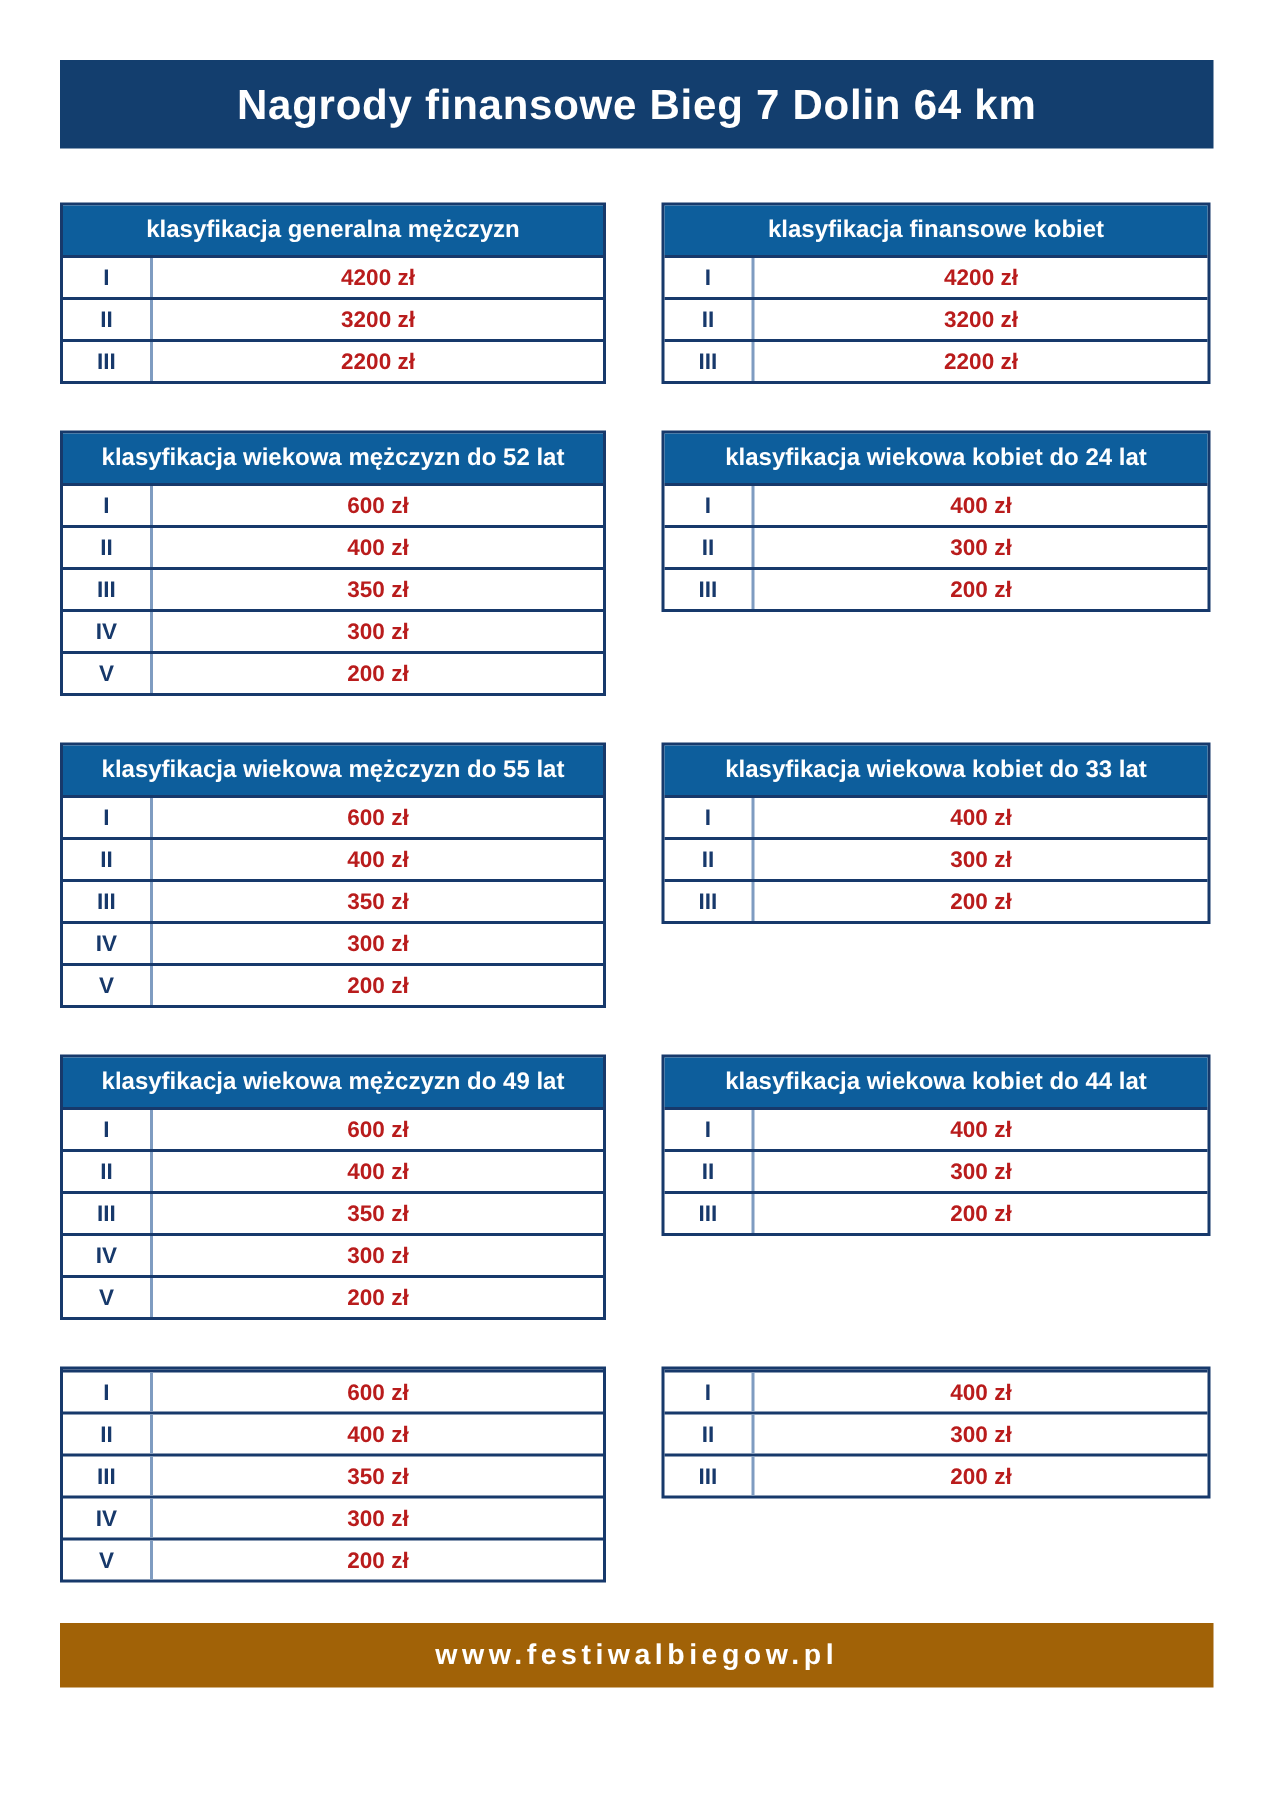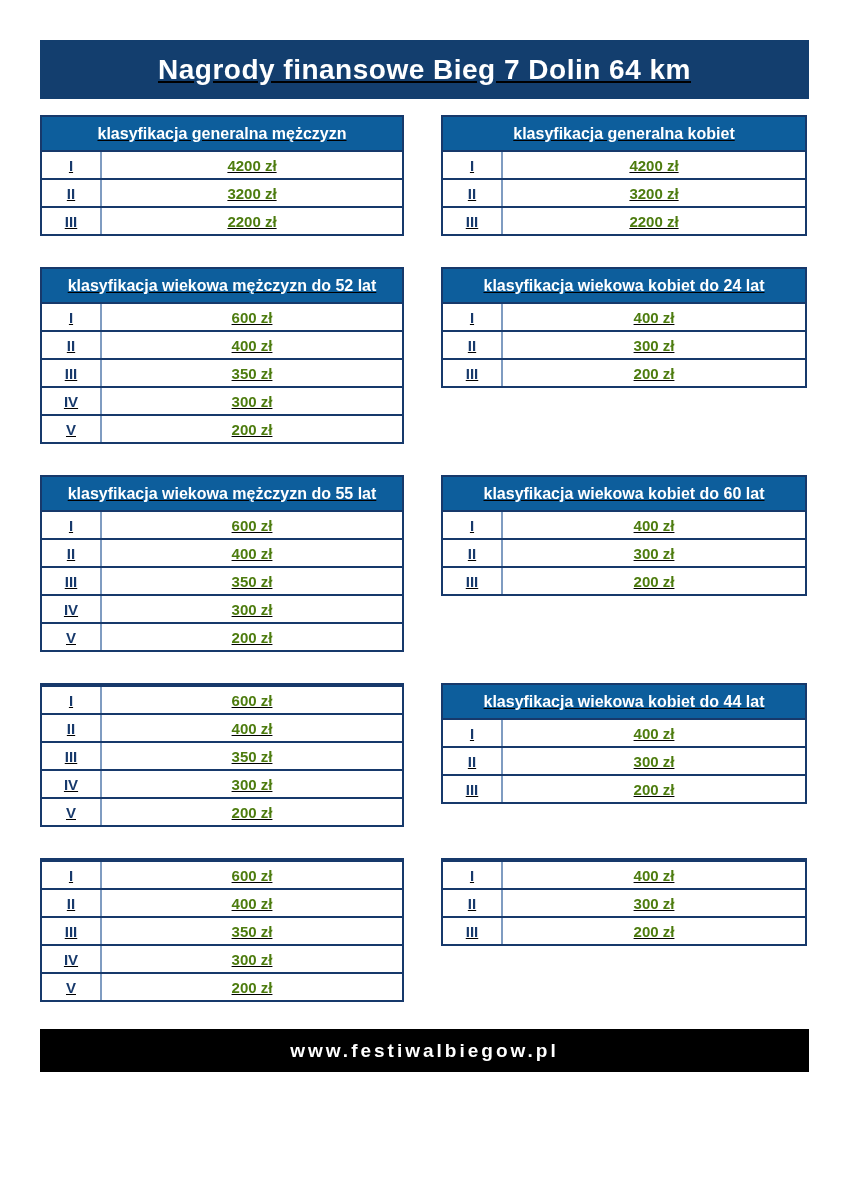--- a/index.html
+++ b/index.html
@@ -14,7 +14,6 @@
     width: 848px;
     height: 882px;
     padding: 40px 39px 0 40px;
-    text-decoration: underline;
   }
   .banner {
     height: 59px;

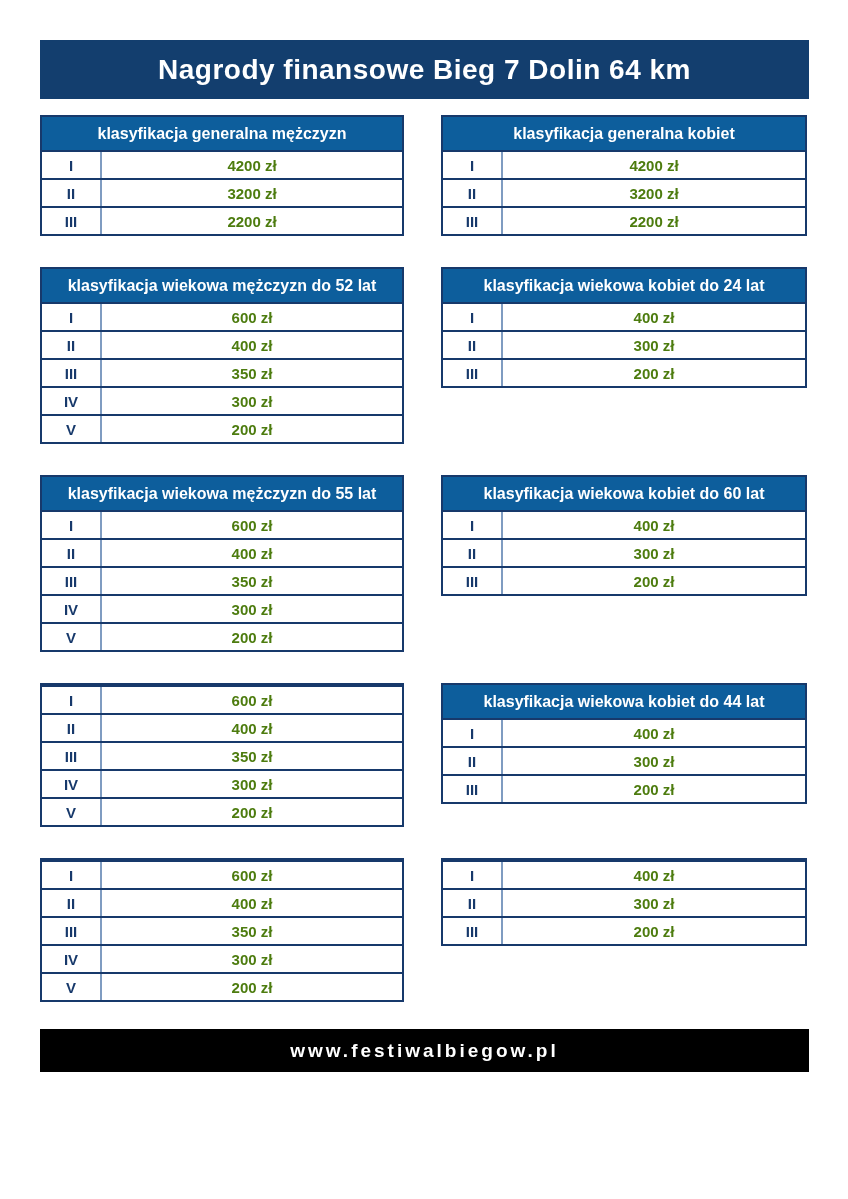--- a/index.html
+++ b/index.html
@@ -27,7 +27,7 @@
     letter-spacing: 0.5px;
   }
   .grid {
-    margin-top: 16px;
+    margin-top: 36px;
     display: grid;
     grid-template-columns: 364px 366px;
     column-gap: 37px;

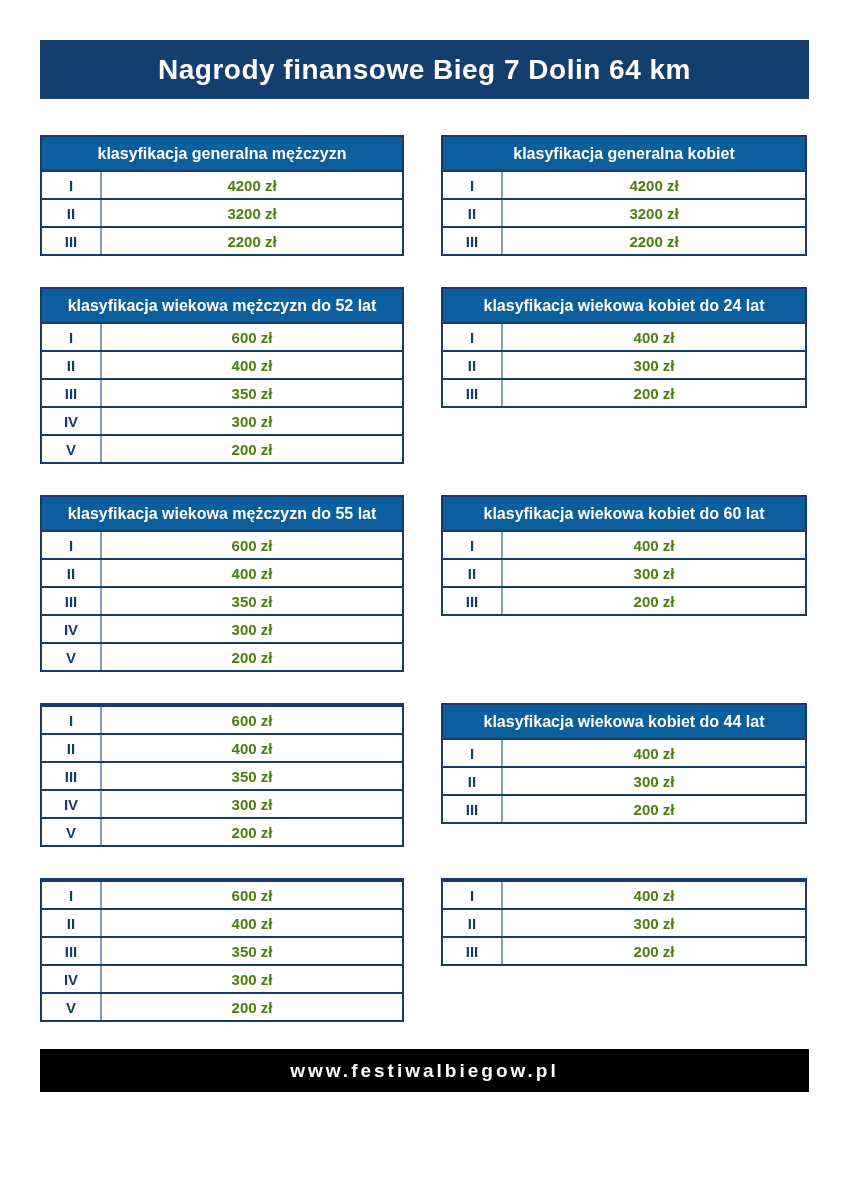--- a/index.html
+++ b/index.html
@@ -118,7 +118,7 @@
   </section>
 
   <section class="prize-table">
-    <div class="pt-header">klasyfikacja generalna kobiet</div>
+    <div class="pt-header">klasyfikacja finansowe kobiet</div>
     <div class="pt-rows">
   <div class="pt-row">
     <div class="pt-place">I</div>

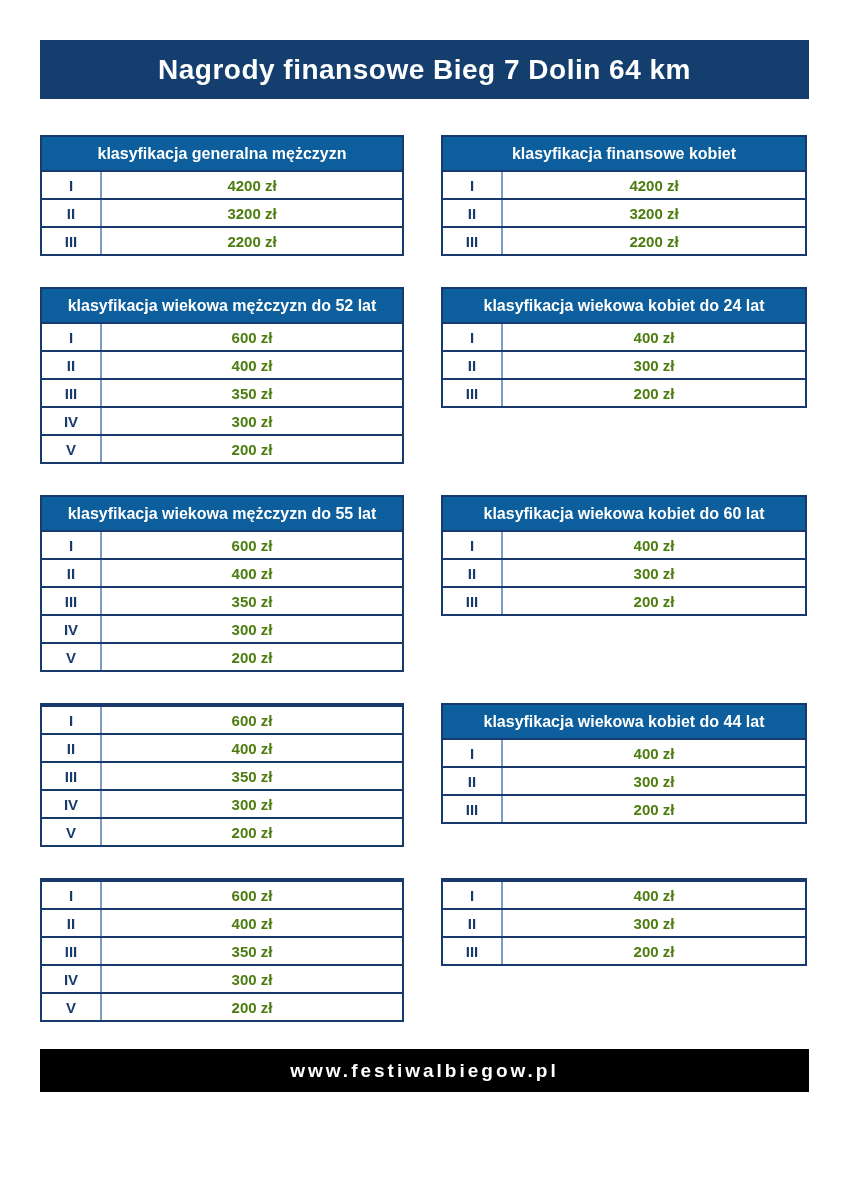--- a/index.html
+++ b/index.html
@@ -70,7 +70,7 @@
     display: flex;
     align-items: center;
     justify-content: center;
-    color: #4d7c0f;
+    color: #b91c1c;
     font-size: 15px;
     font-weight: bold;
   }

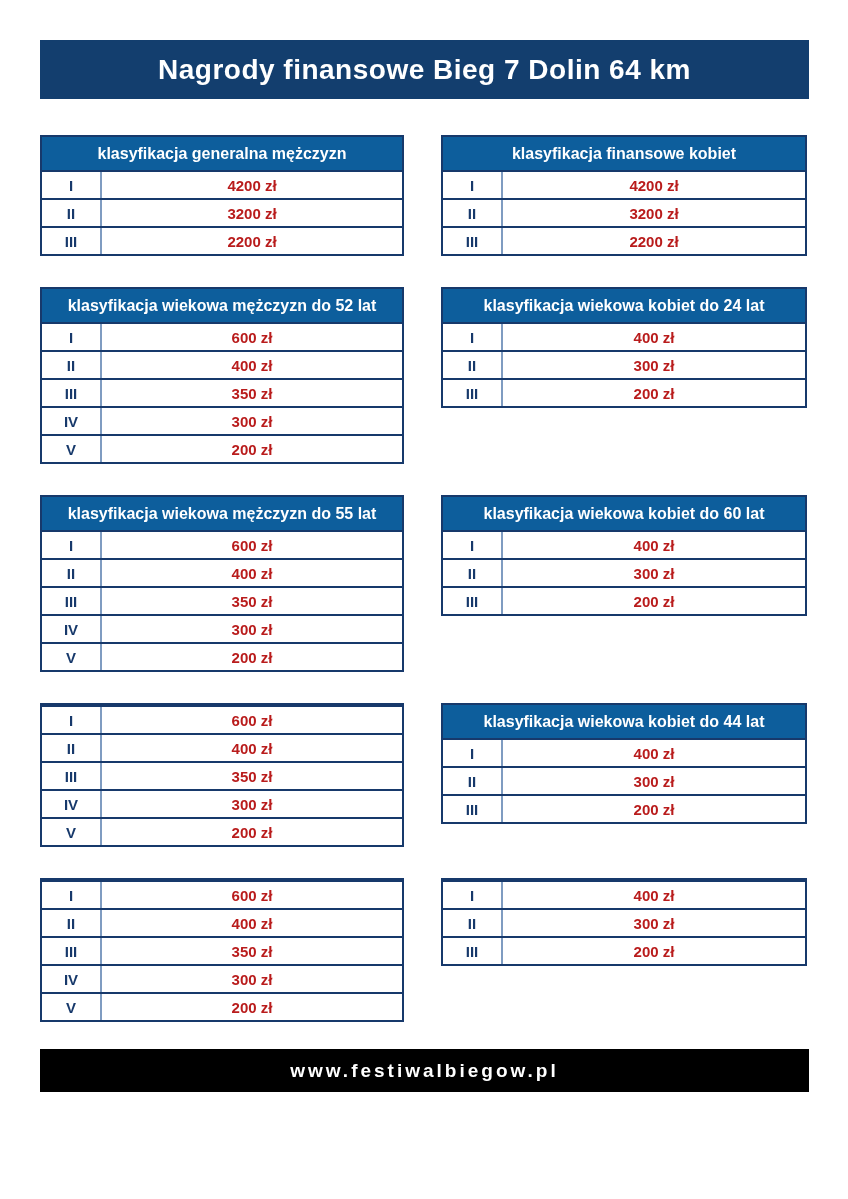--- a/index.html
+++ b/index.html
@@ -218,7 +218,7 @@
   </section>
 
   <section class="prize-table">
-    <div class="pt-header">klasyfikacja wiekowa kobiet do 60 lat</div>
+    <div class="pt-header">klasyfikacja wiekowa kobiet do 33 lat</div>
     <div class="pt-rows">
   <div class="pt-row">
     <div class="pt-place">I</div>

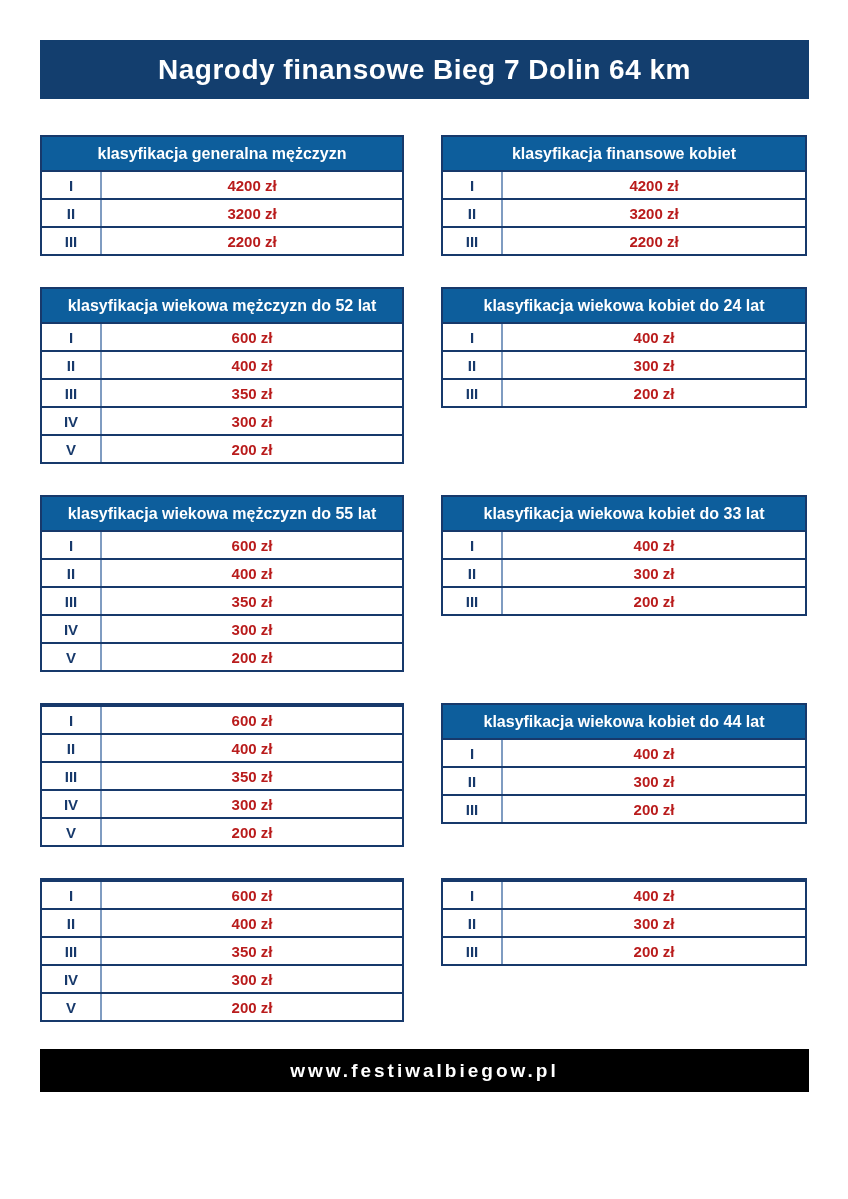--- a/index.html
+++ b/index.html
@@ -238,6 +238,7 @@
   </section>
 
   <section class="prize-table">
+    <div class="pt-header">klasyfikacja wiekowa mężczyzn do 49 lat</div>
     <div class="pt-rows">
   <div class="pt-row">
     <div class="pt-place">I</div>

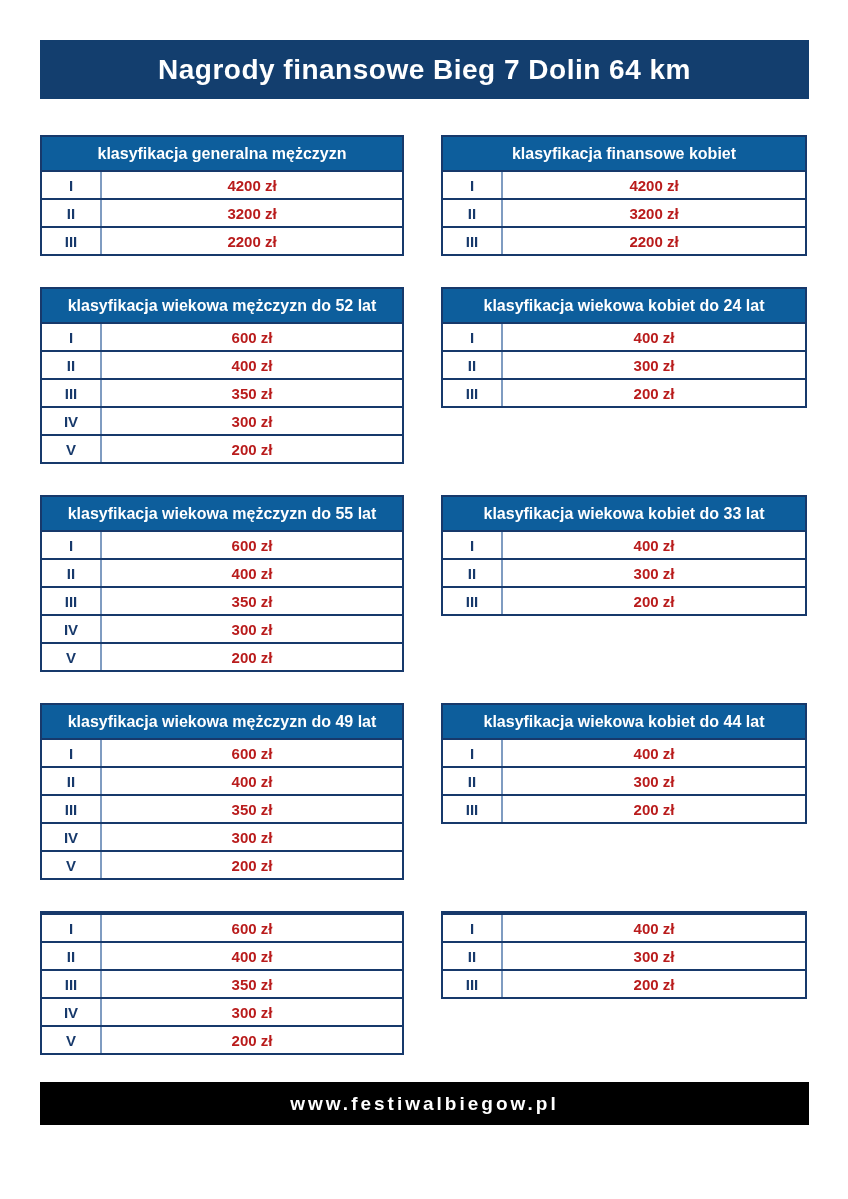--- a/index.html
+++ b/index.html
@@ -77,7 +77,7 @@
   .footer {
     margin-top: 27px;
     height: 43px;
-    background: #000000;
+    background: #a16207;
     color: #ffffff;
     display: flex;
     align-items: center;

